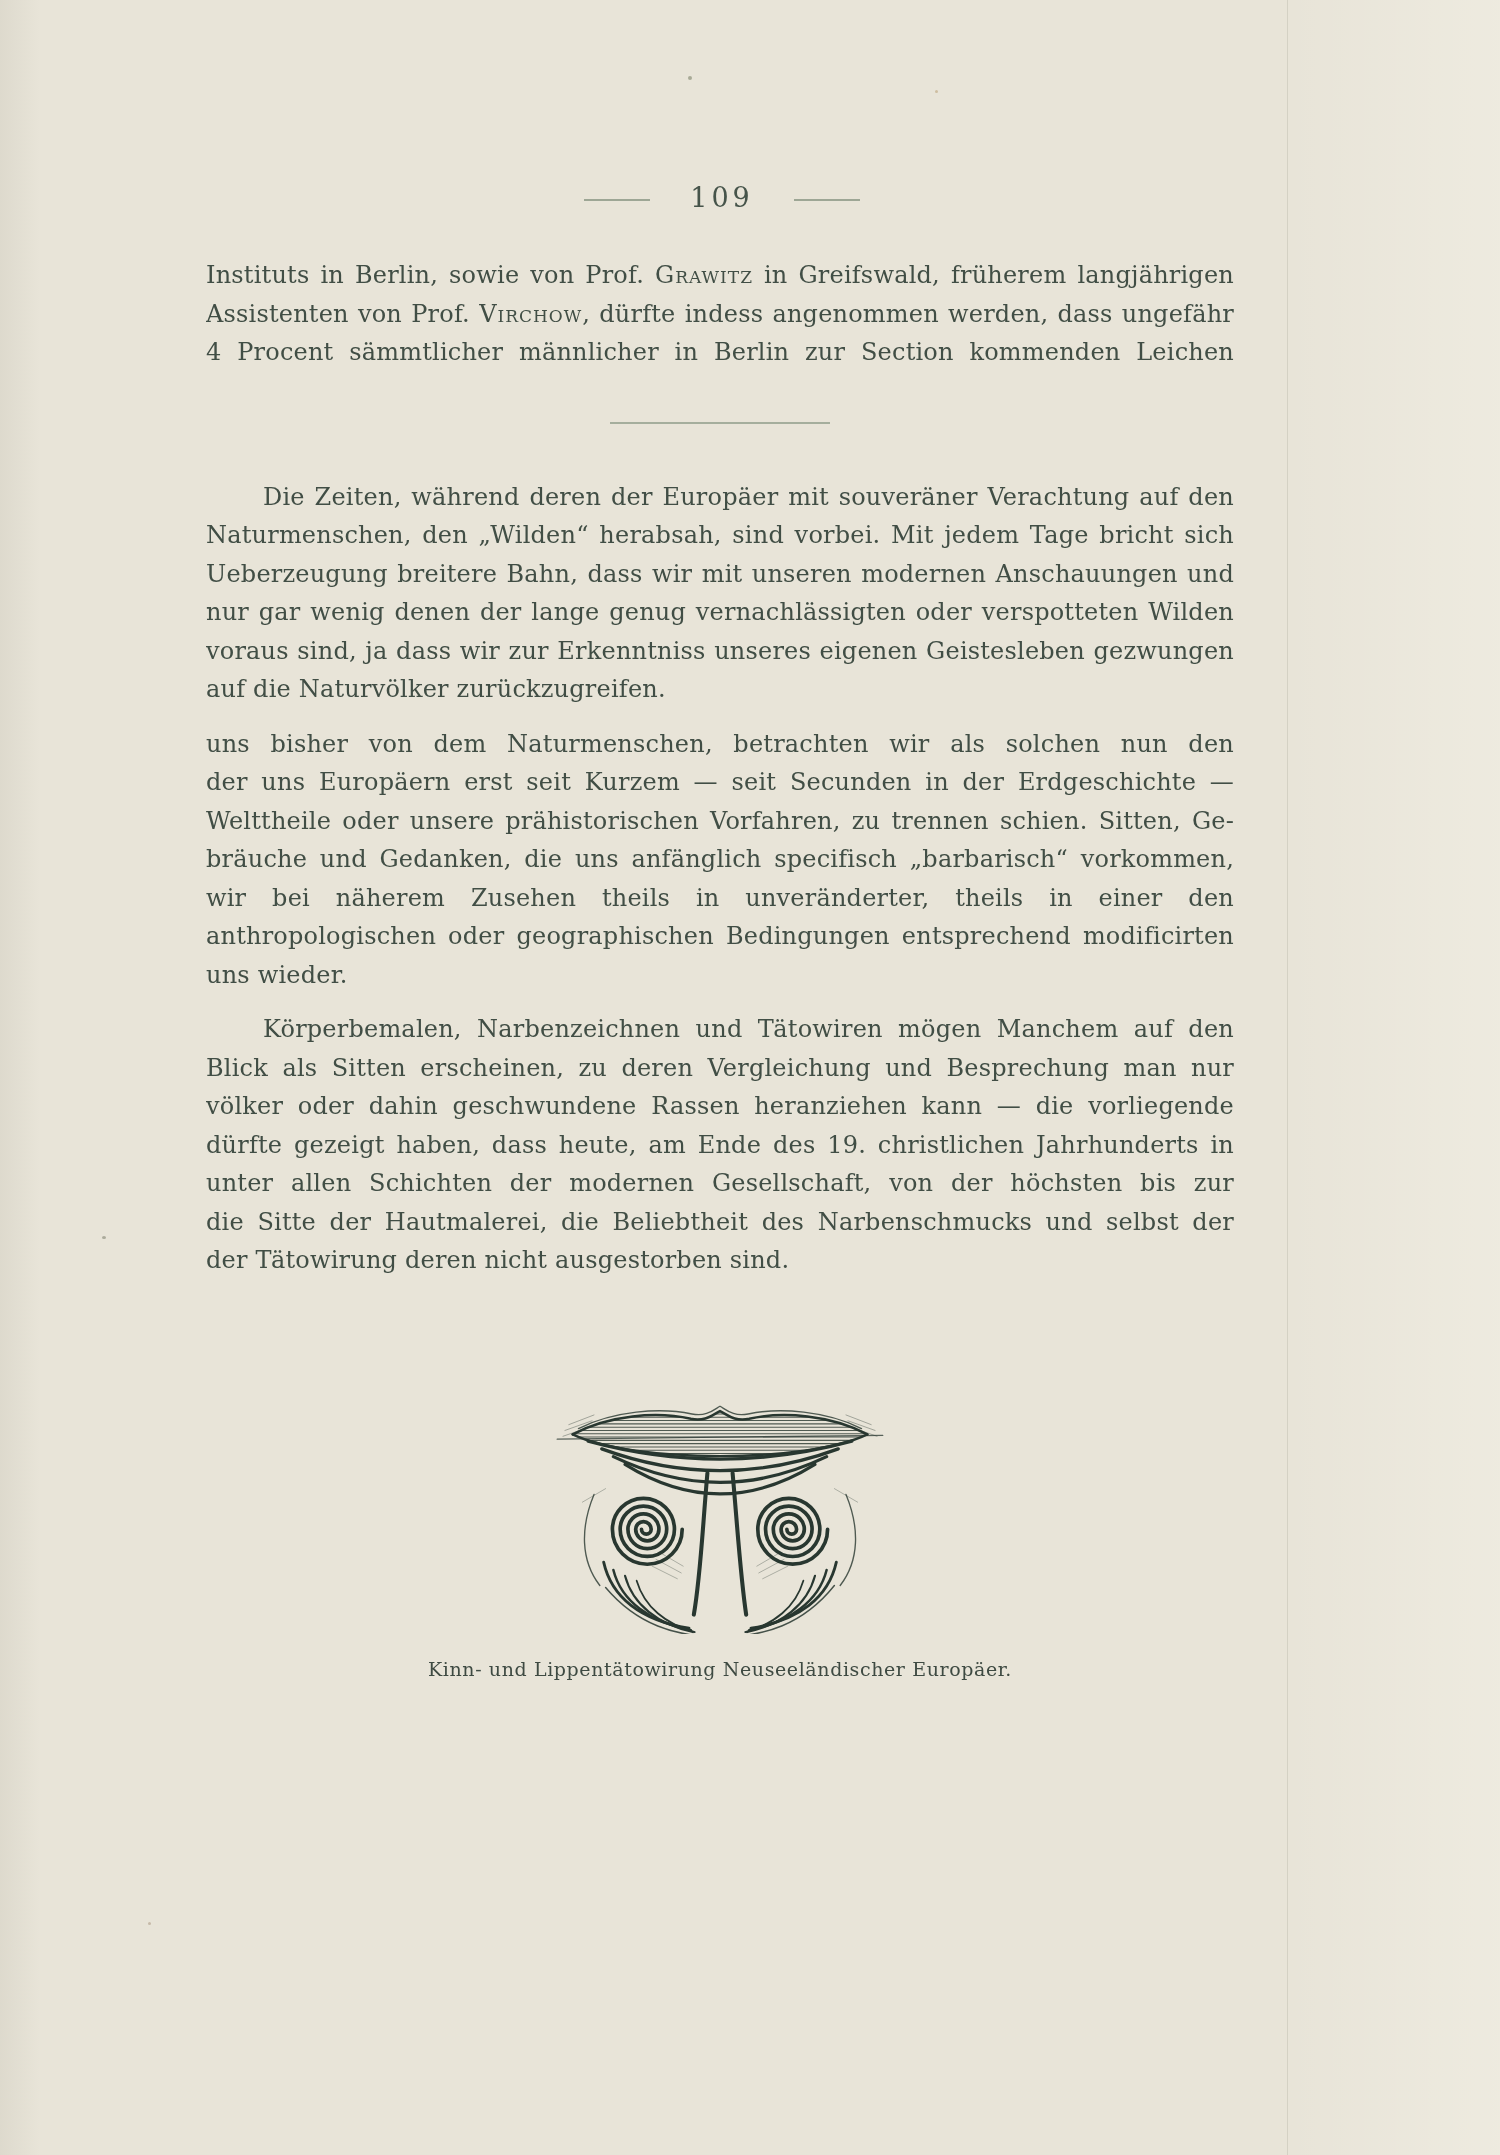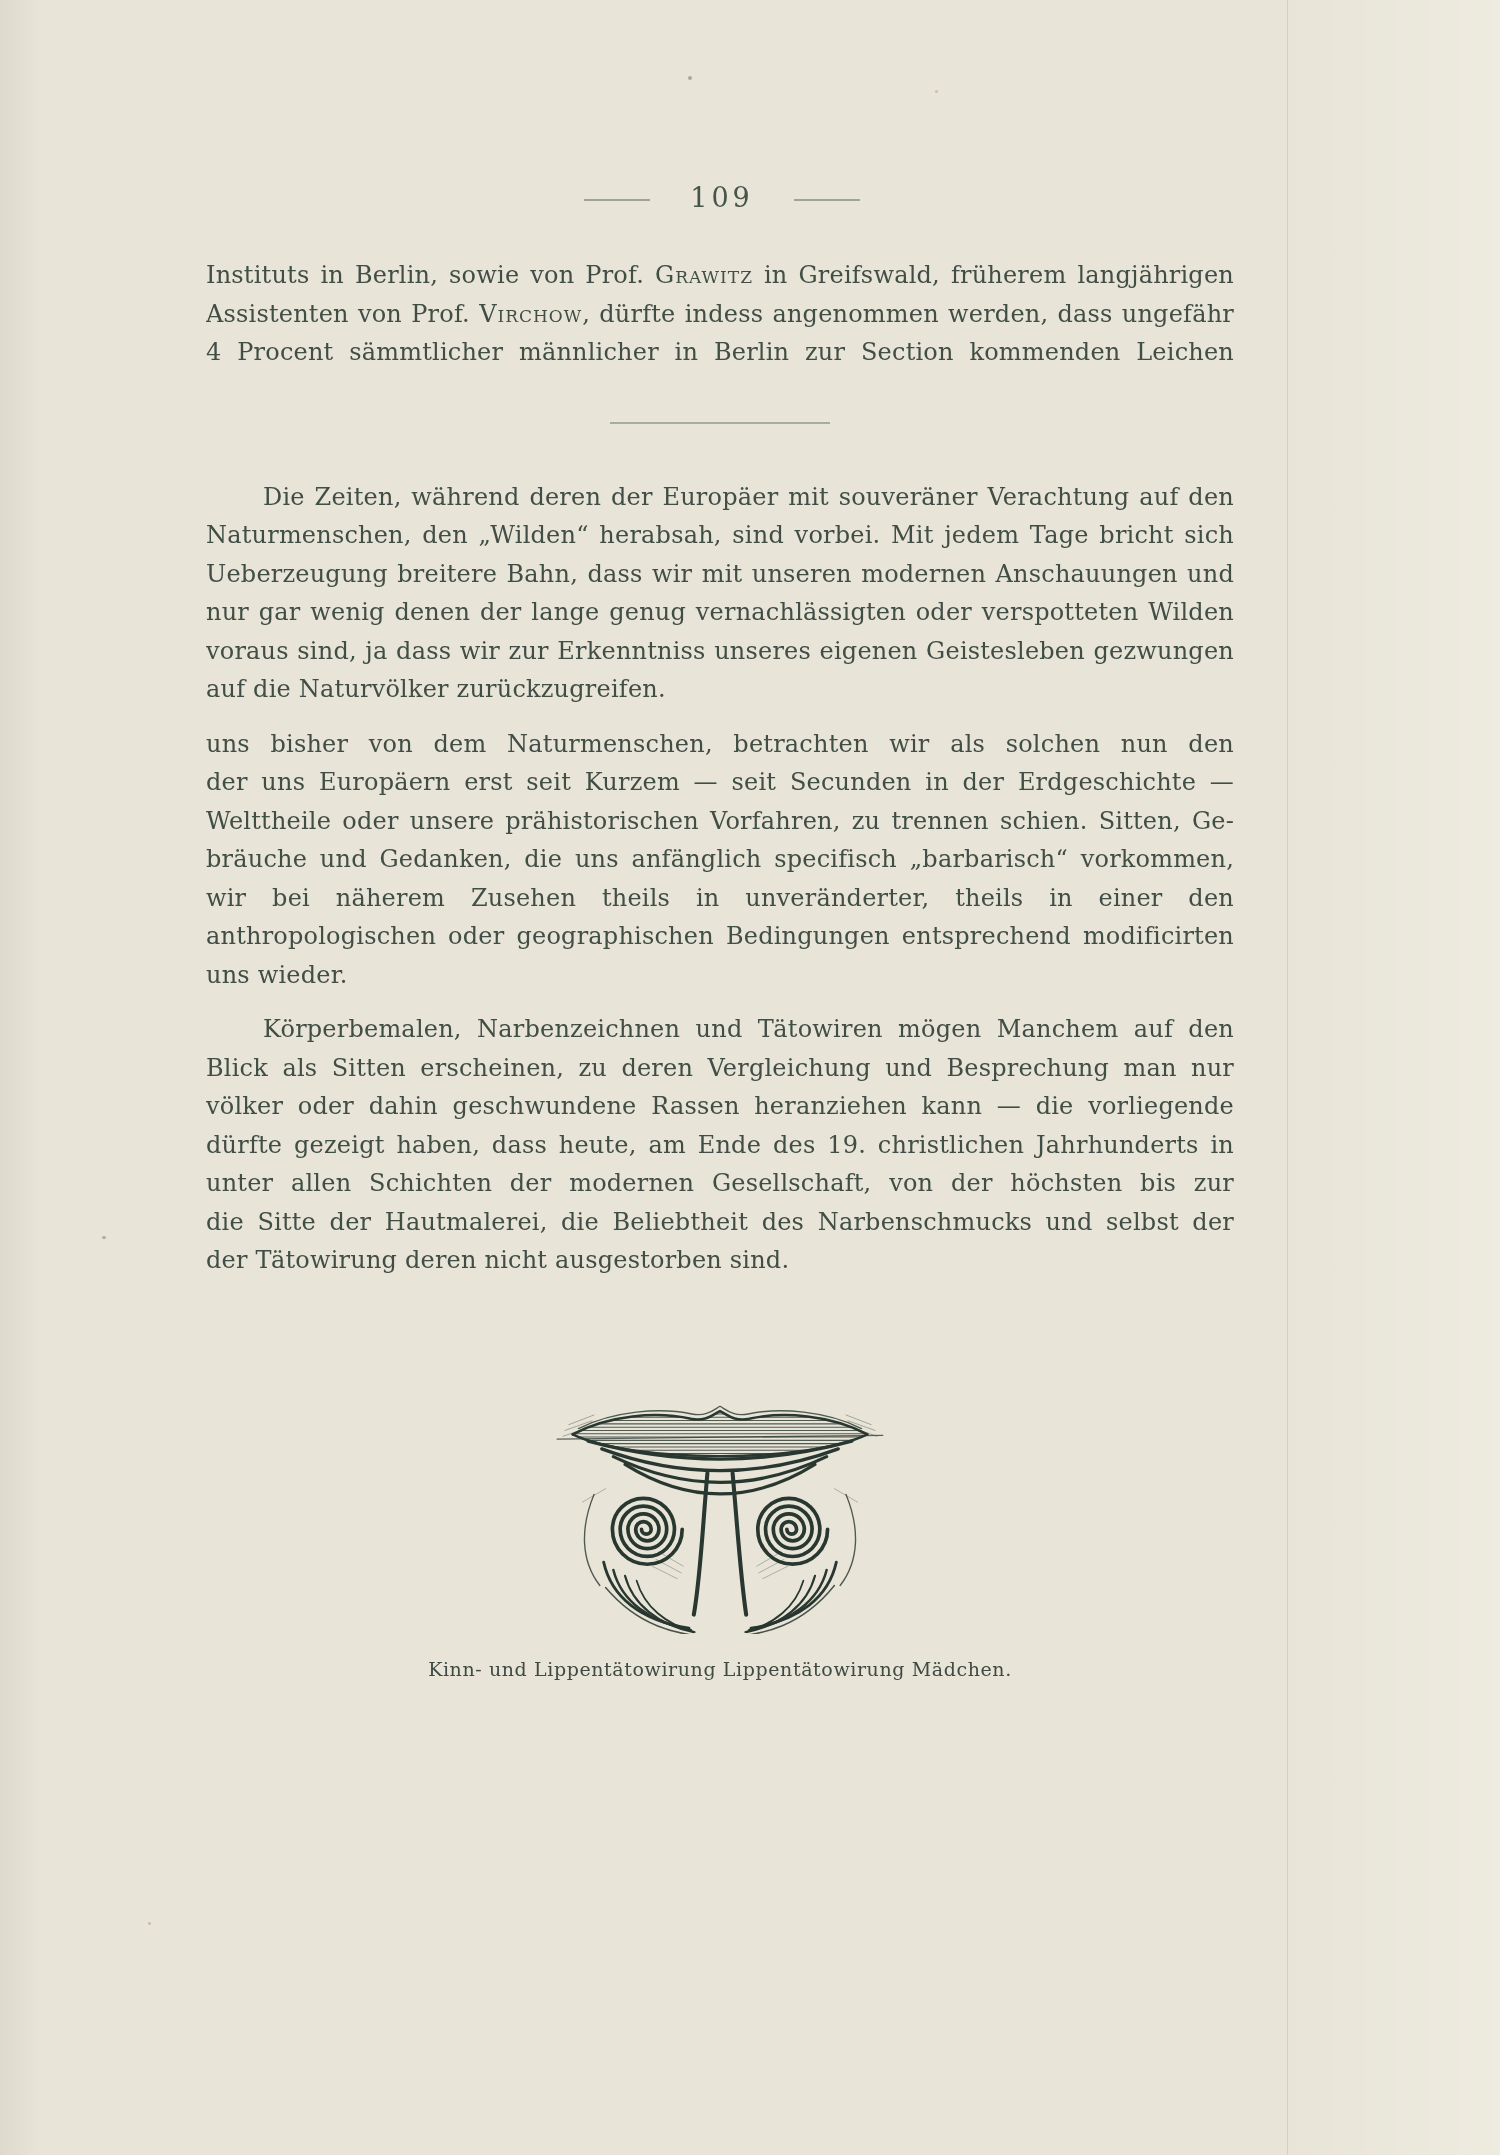--- a/index.html
+++ b/index.html
@@ -194,7 +194,7 @@
         </g>
       </g>
     </svg>
-    <div class="figure-caption">Kinn- und Lippentätowirung Lippentätowirung Mädchen.</div>
+    <div class="figure-caption">Kinn- und Lippentätowirung Neuseeländischer Europäer.</div>
   </div>
 </div>
 

